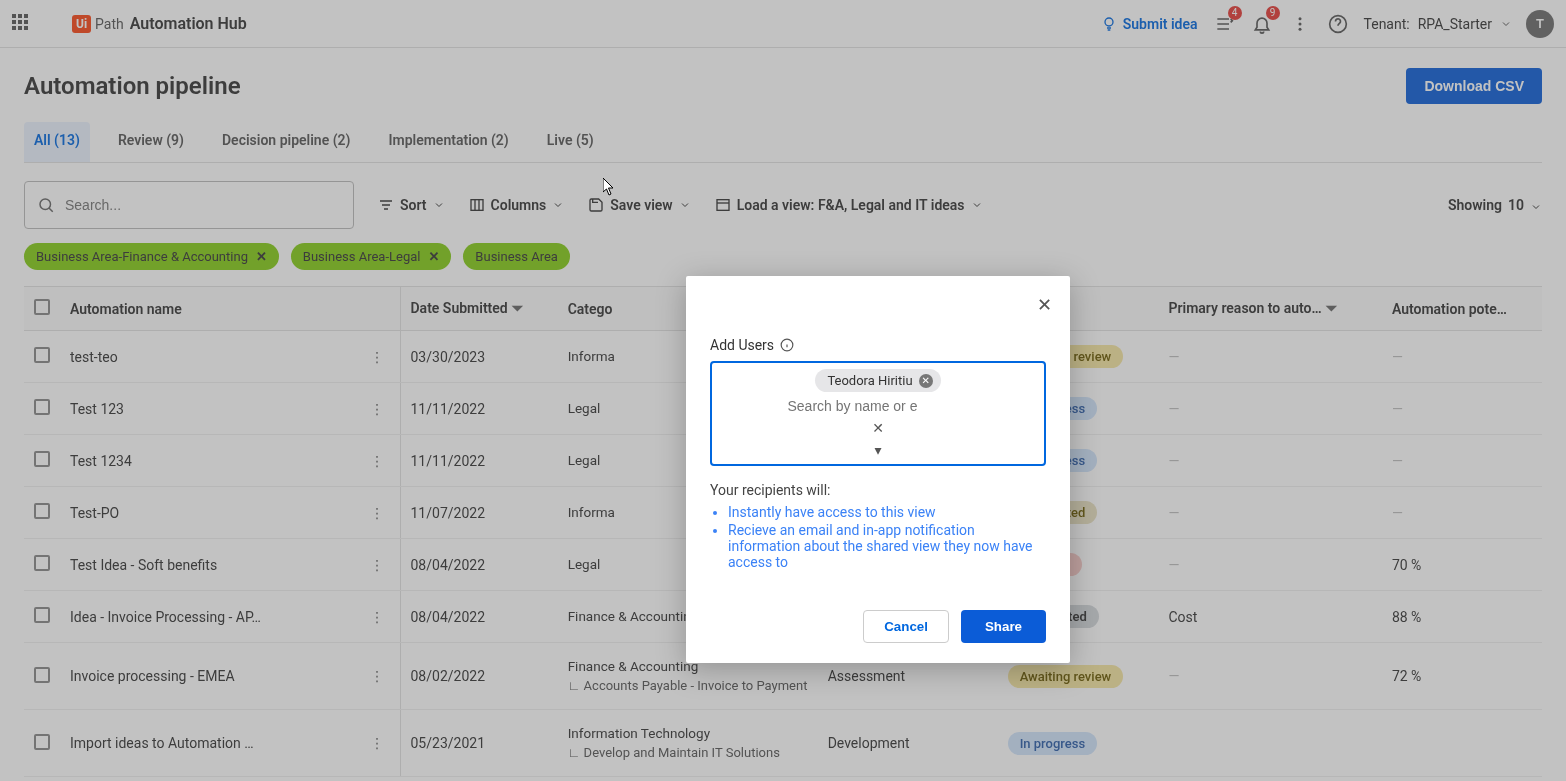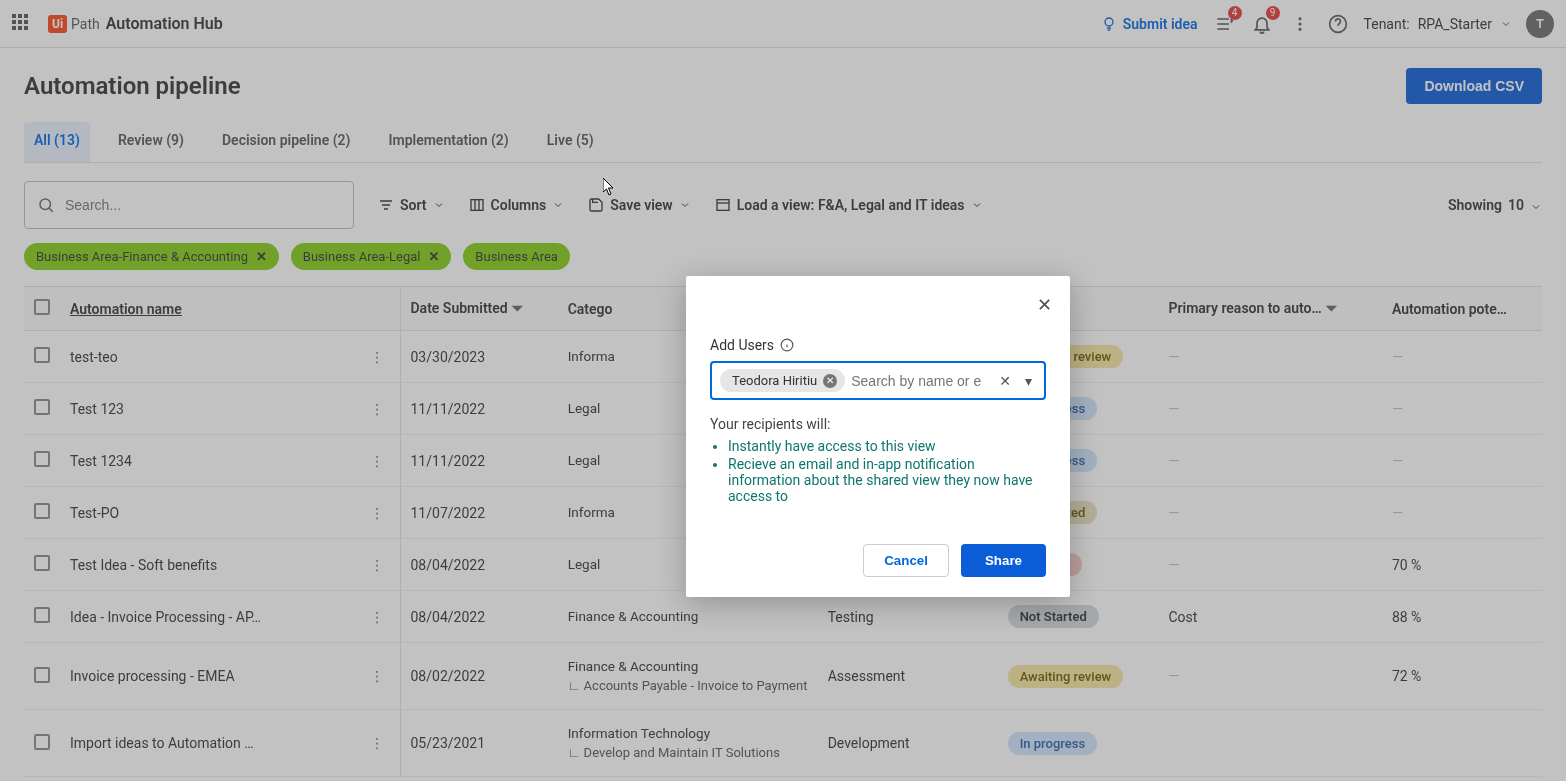--- a/index.html
+++ b/index.html
@@ -9,7 +9,7 @@
 .header { display: flex; align-items: center; height: 48px; border-bottom: 1px solid #e0e0e0; padding: 0 12px; }
 .apps-icon { width: 20px; height: 20px; display: grid; grid-template-columns: repeat(3,4px); grid-template-rows: repeat(3,4px); gap: 2px; margin-right: 16px; cursor: pointer; }
 .apps-icon span { background: #555; }
-.logo { display: flex; align-items: center; font-weight: 600; font-size: 16px; margin-right: 20px; }
+.logo { display: flex; align-items: center; font-weight: 600; font-size: 16px; margin-right: 20px; margin-left: 24px; }
 .logo-mark { background: #fa4616; color: #fff; padding: 2px 4px; border-radius: 3px; font-size: 12px; font-weight: 700; margin-right: 4px; }
 .logo-path { font-weight: 400; font-size: 14px; color: #555; margin-right: 6px; }
 .nav-tabs { display: flex; gap: 20px; margin-left: 12px; border-left: 1px solid #e0e0e0; padding-left: 24px; }

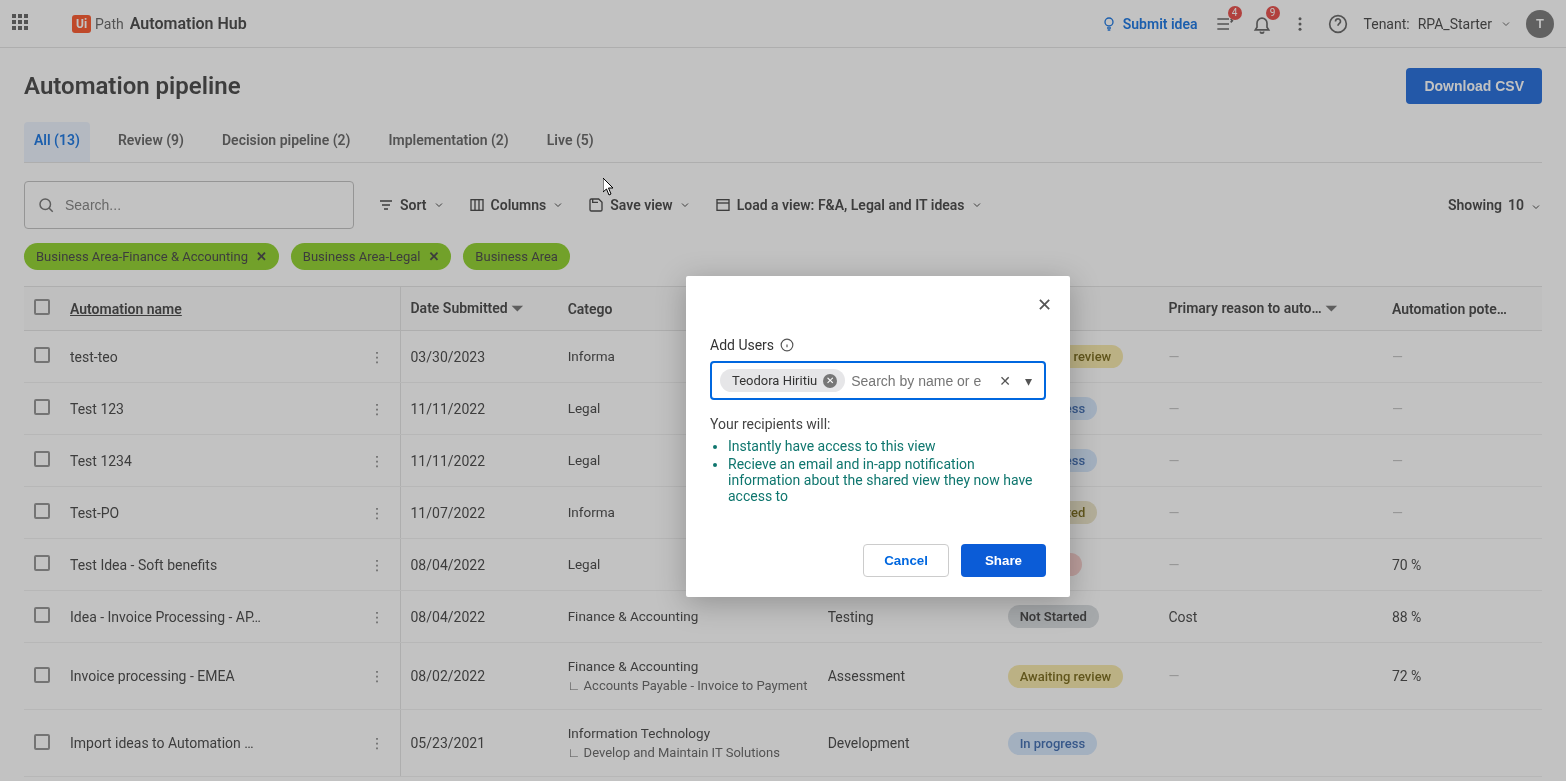--- a/index.html
+++ b/index.html
@@ -59,7 +59,7 @@
 .s-rejected { background: #f7c9c6; color: #a02a24; }
 .dash { color: #bbb; }
 .th-icon { color: #666; margin-left: 4px; }
-.col-name { width: 300px; text-decoration: underline; }
+.col-name { width: 300px; }
 .actions-col { width: 40px; border-right: 1px solid #e0e0e0; }
 
 

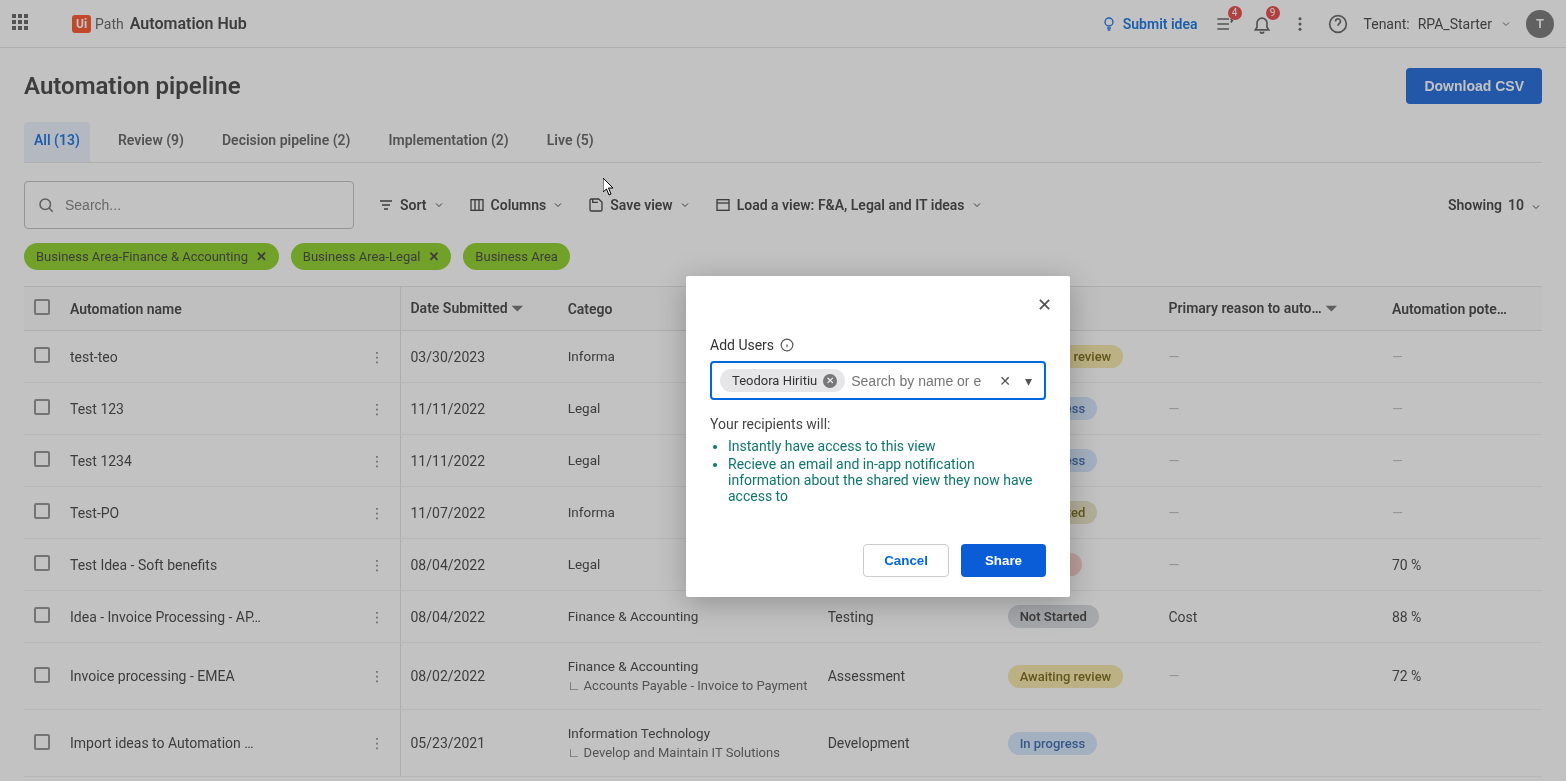--- a/index.html
+++ b/index.html
@@ -68,7 +68,7 @@
 .modal h2 { font-size: 20px; font-weight: 600; margin-bottom: 20px; }
 .modal .close { position: absolute; top: 18px; right: 18px; cursor: pointer; font-size: 18px; color: #555; }
 .modal label { font-size: 14px; display: flex; align-items: center; gap: 6px; margin-bottom: 8px; margin-top: 37px; }
-.user-input { border: 2px solid #0067df; border-radius: 4px; padding: 6px 8px; display: flex; align-items: center; gap: 6px; }
+.user-input { border: 2px solid #0067df; border-radius: 4px; padding: 6px 8px; display: flex; align-items: center; gap: 6px; flex-direction: column; }
 .user-chip { background: #e6e6e8; border-radius: 14px; padding: 4px 8px 4px 12px; font-size: 13px; display: flex; align-items: center; gap: 6px; }
 .user-chip .rm { width: 14px; height: 14px; background: #777; border-radius: 50%; color: #fff; display: flex; align-items: center; justify-content: center; font-size: 10px; cursor: pointer; }
 .user-input input { border: none; outline: none; flex: 1; font-size: 14px; min-width: 0; }

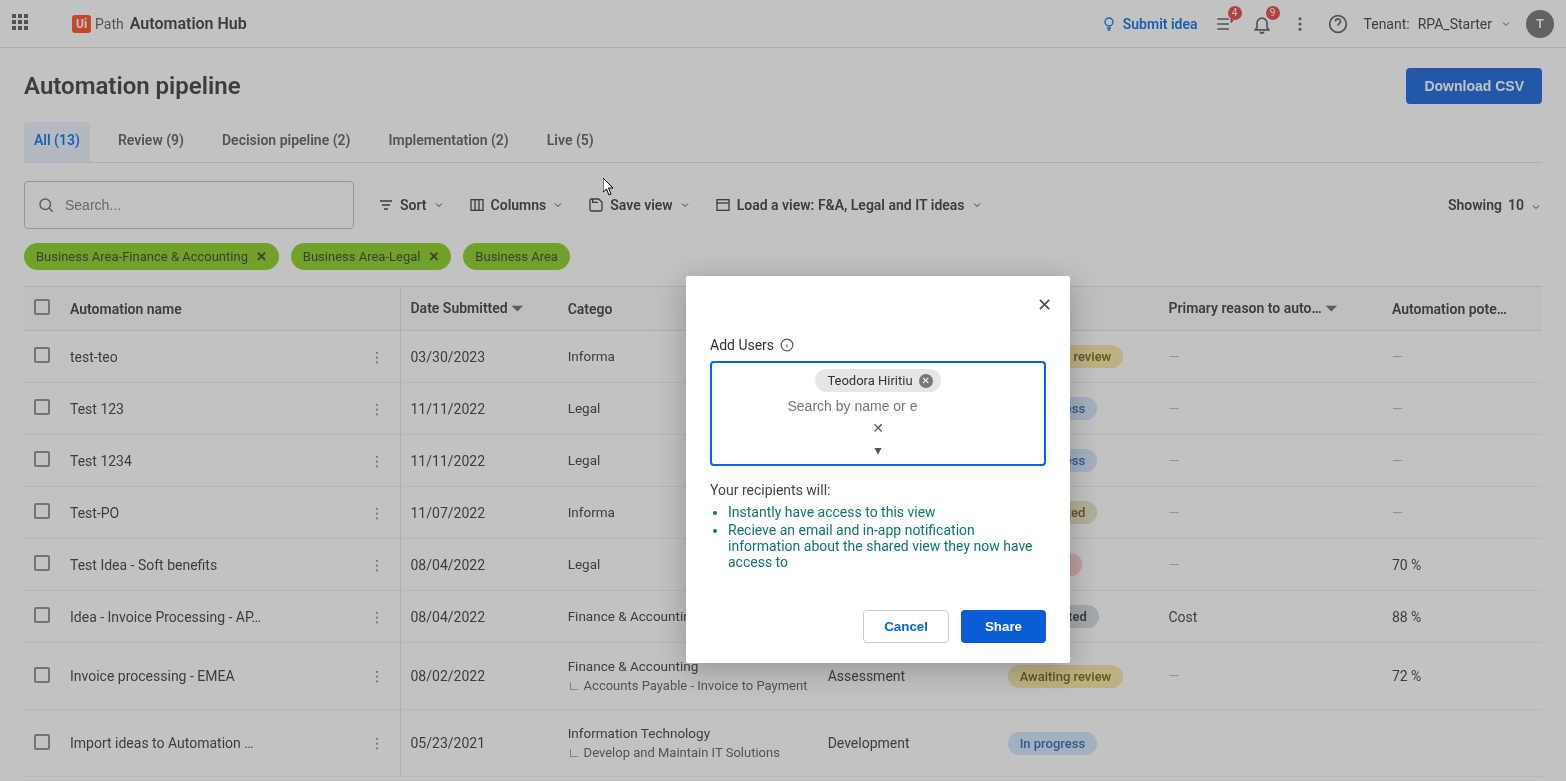--- a/index.html
+++ b/index.html
@@ -74,7 +74,7 @@
 .user-input input { border: none; outline: none; flex: 1; font-size: 14px; min-width: 0; }
 .user-input .clr, .user-input .dd { color: #555; cursor: pointer; padding: 0 4px; }
 .modal .desc { margin-top: 16px; font-size: 14px; color: #444; }
-.modal ul { margin: 6px 0 0 18px; font-size: 14px; color: #0f766e; }
+.modal ul { margin: 6px 0 0 18px; font-size: 14px; color: #3b82f6; }
 .modal ul li { margin-bottom: 2px; }
 .modal-actions { display: flex; justify-content: flex-end; gap: 12px; margin-top: 40px; }
 .btn-secondary { border: 1px solid #ccc; background: #fff; color: #0067df; padding: 8px 20px; border-radius: 4px; font-weight: 600; cursor: pointer; }

